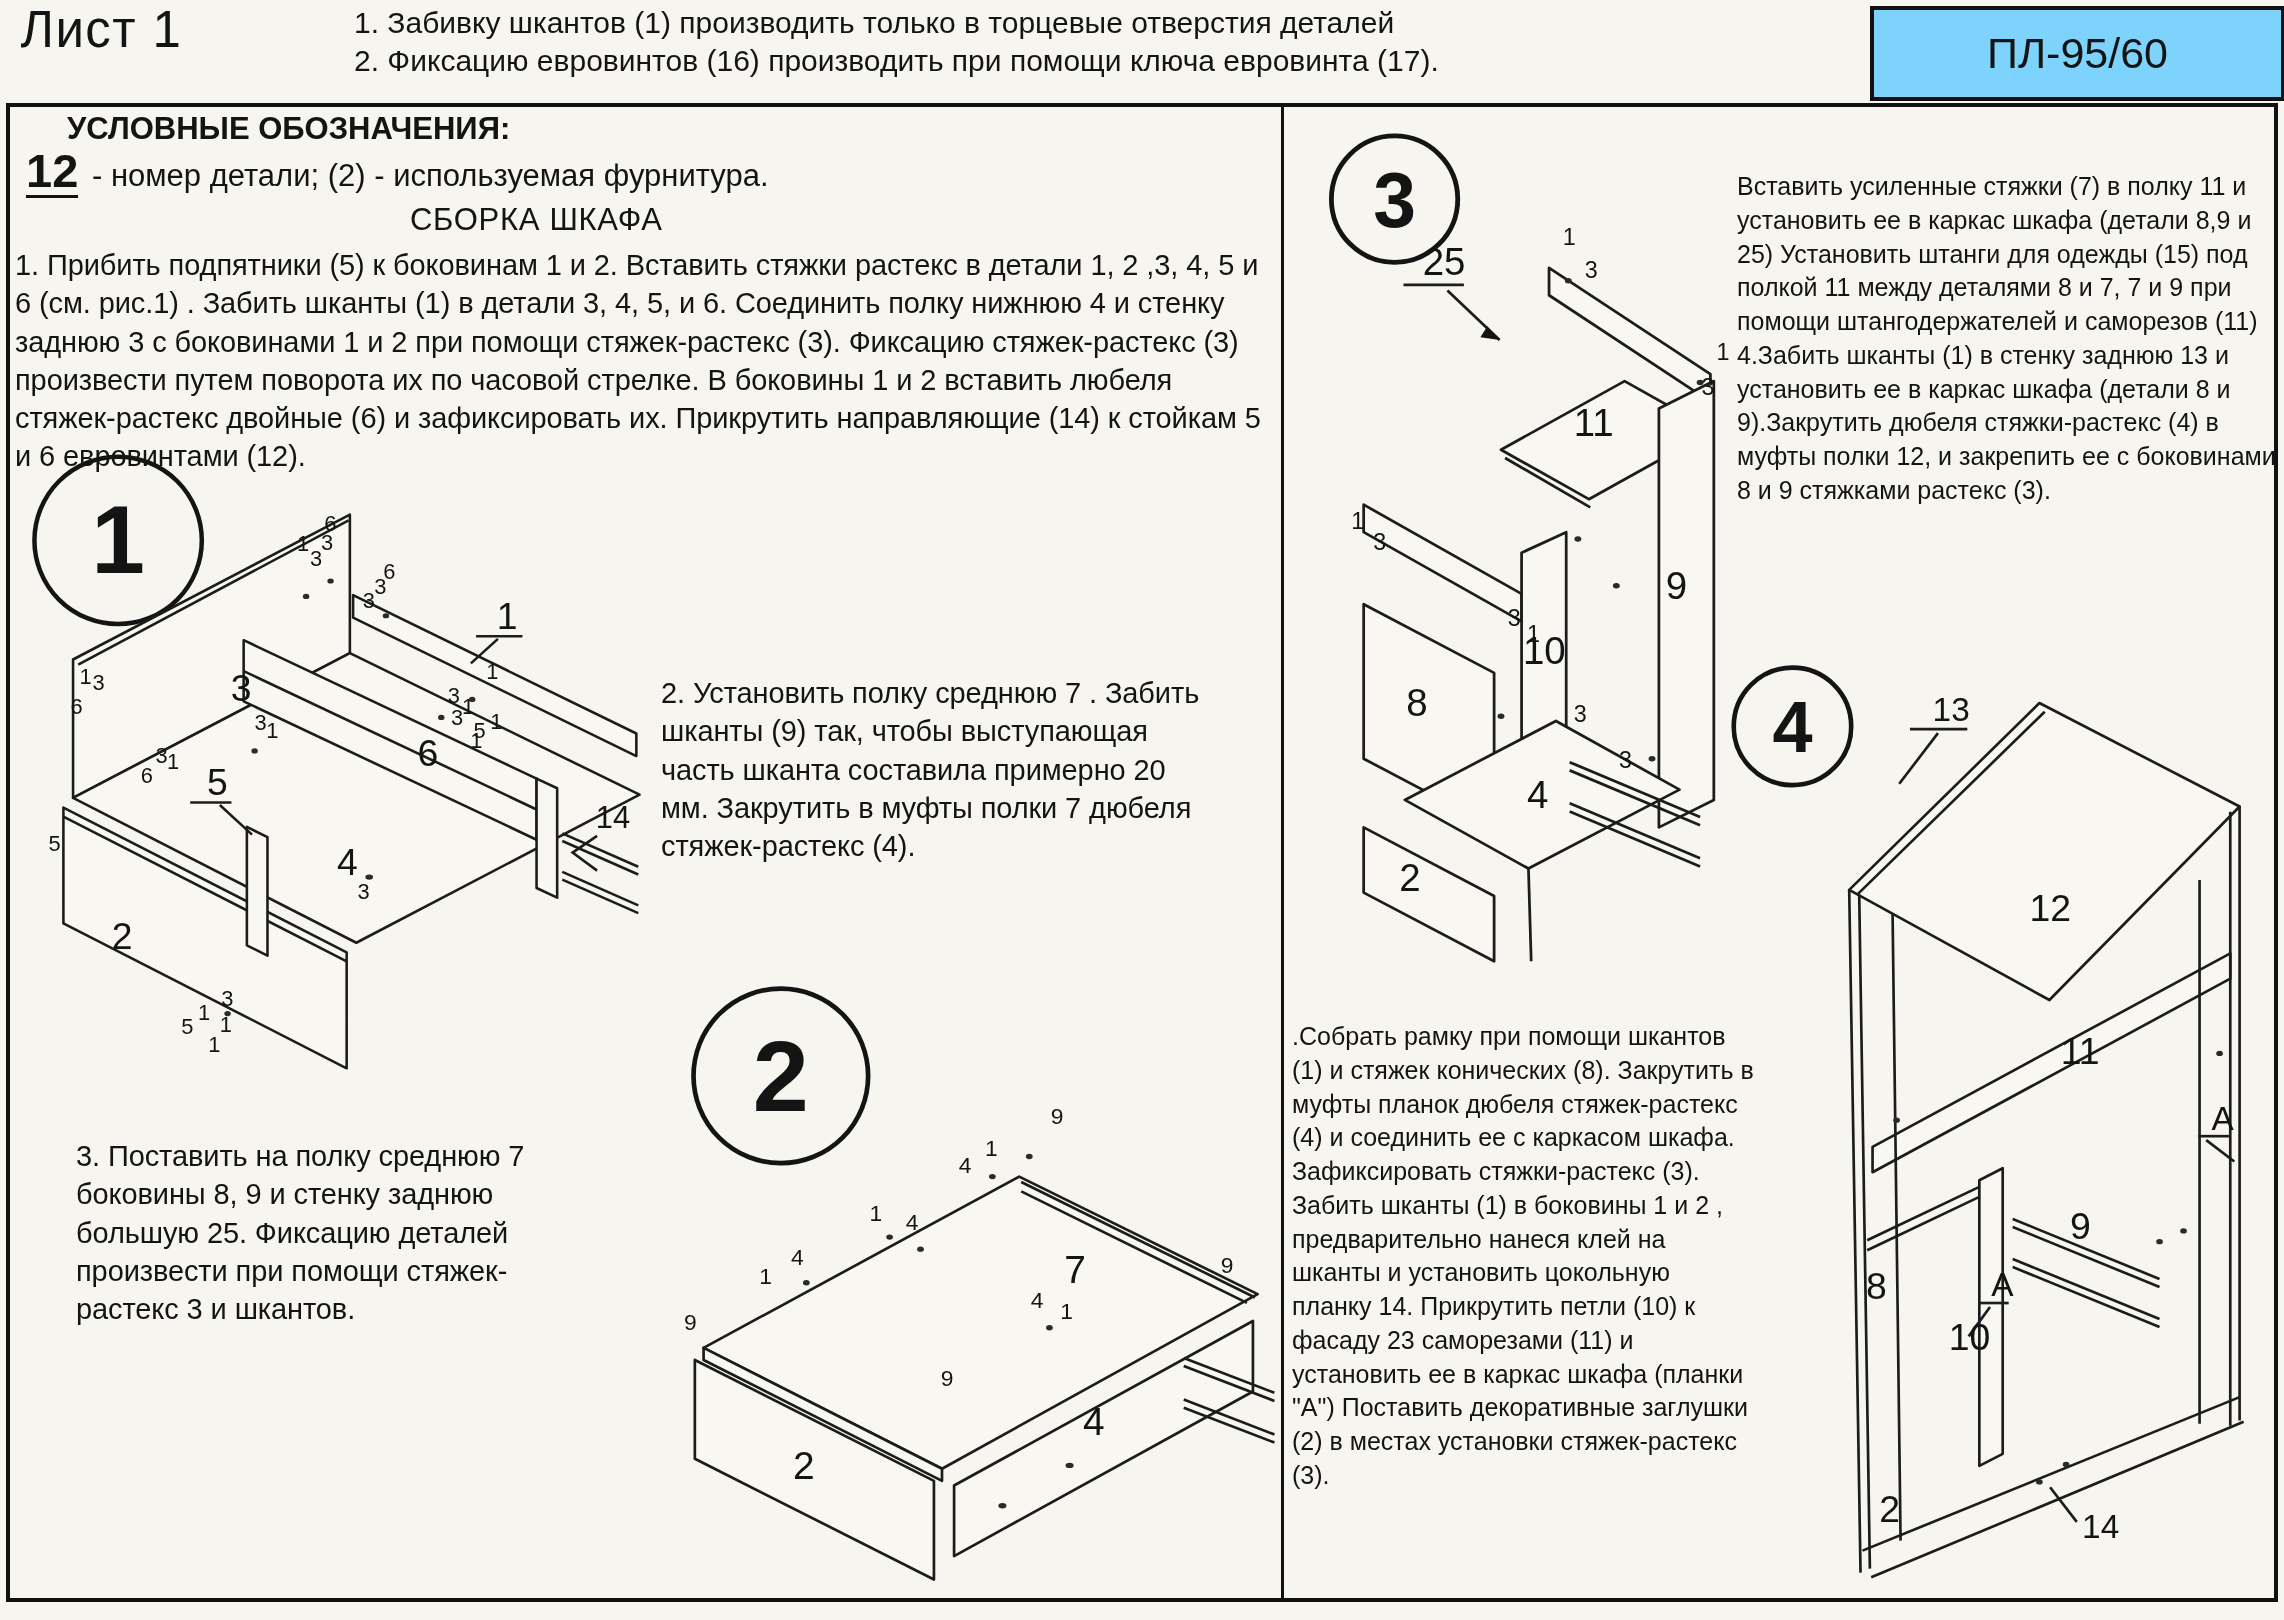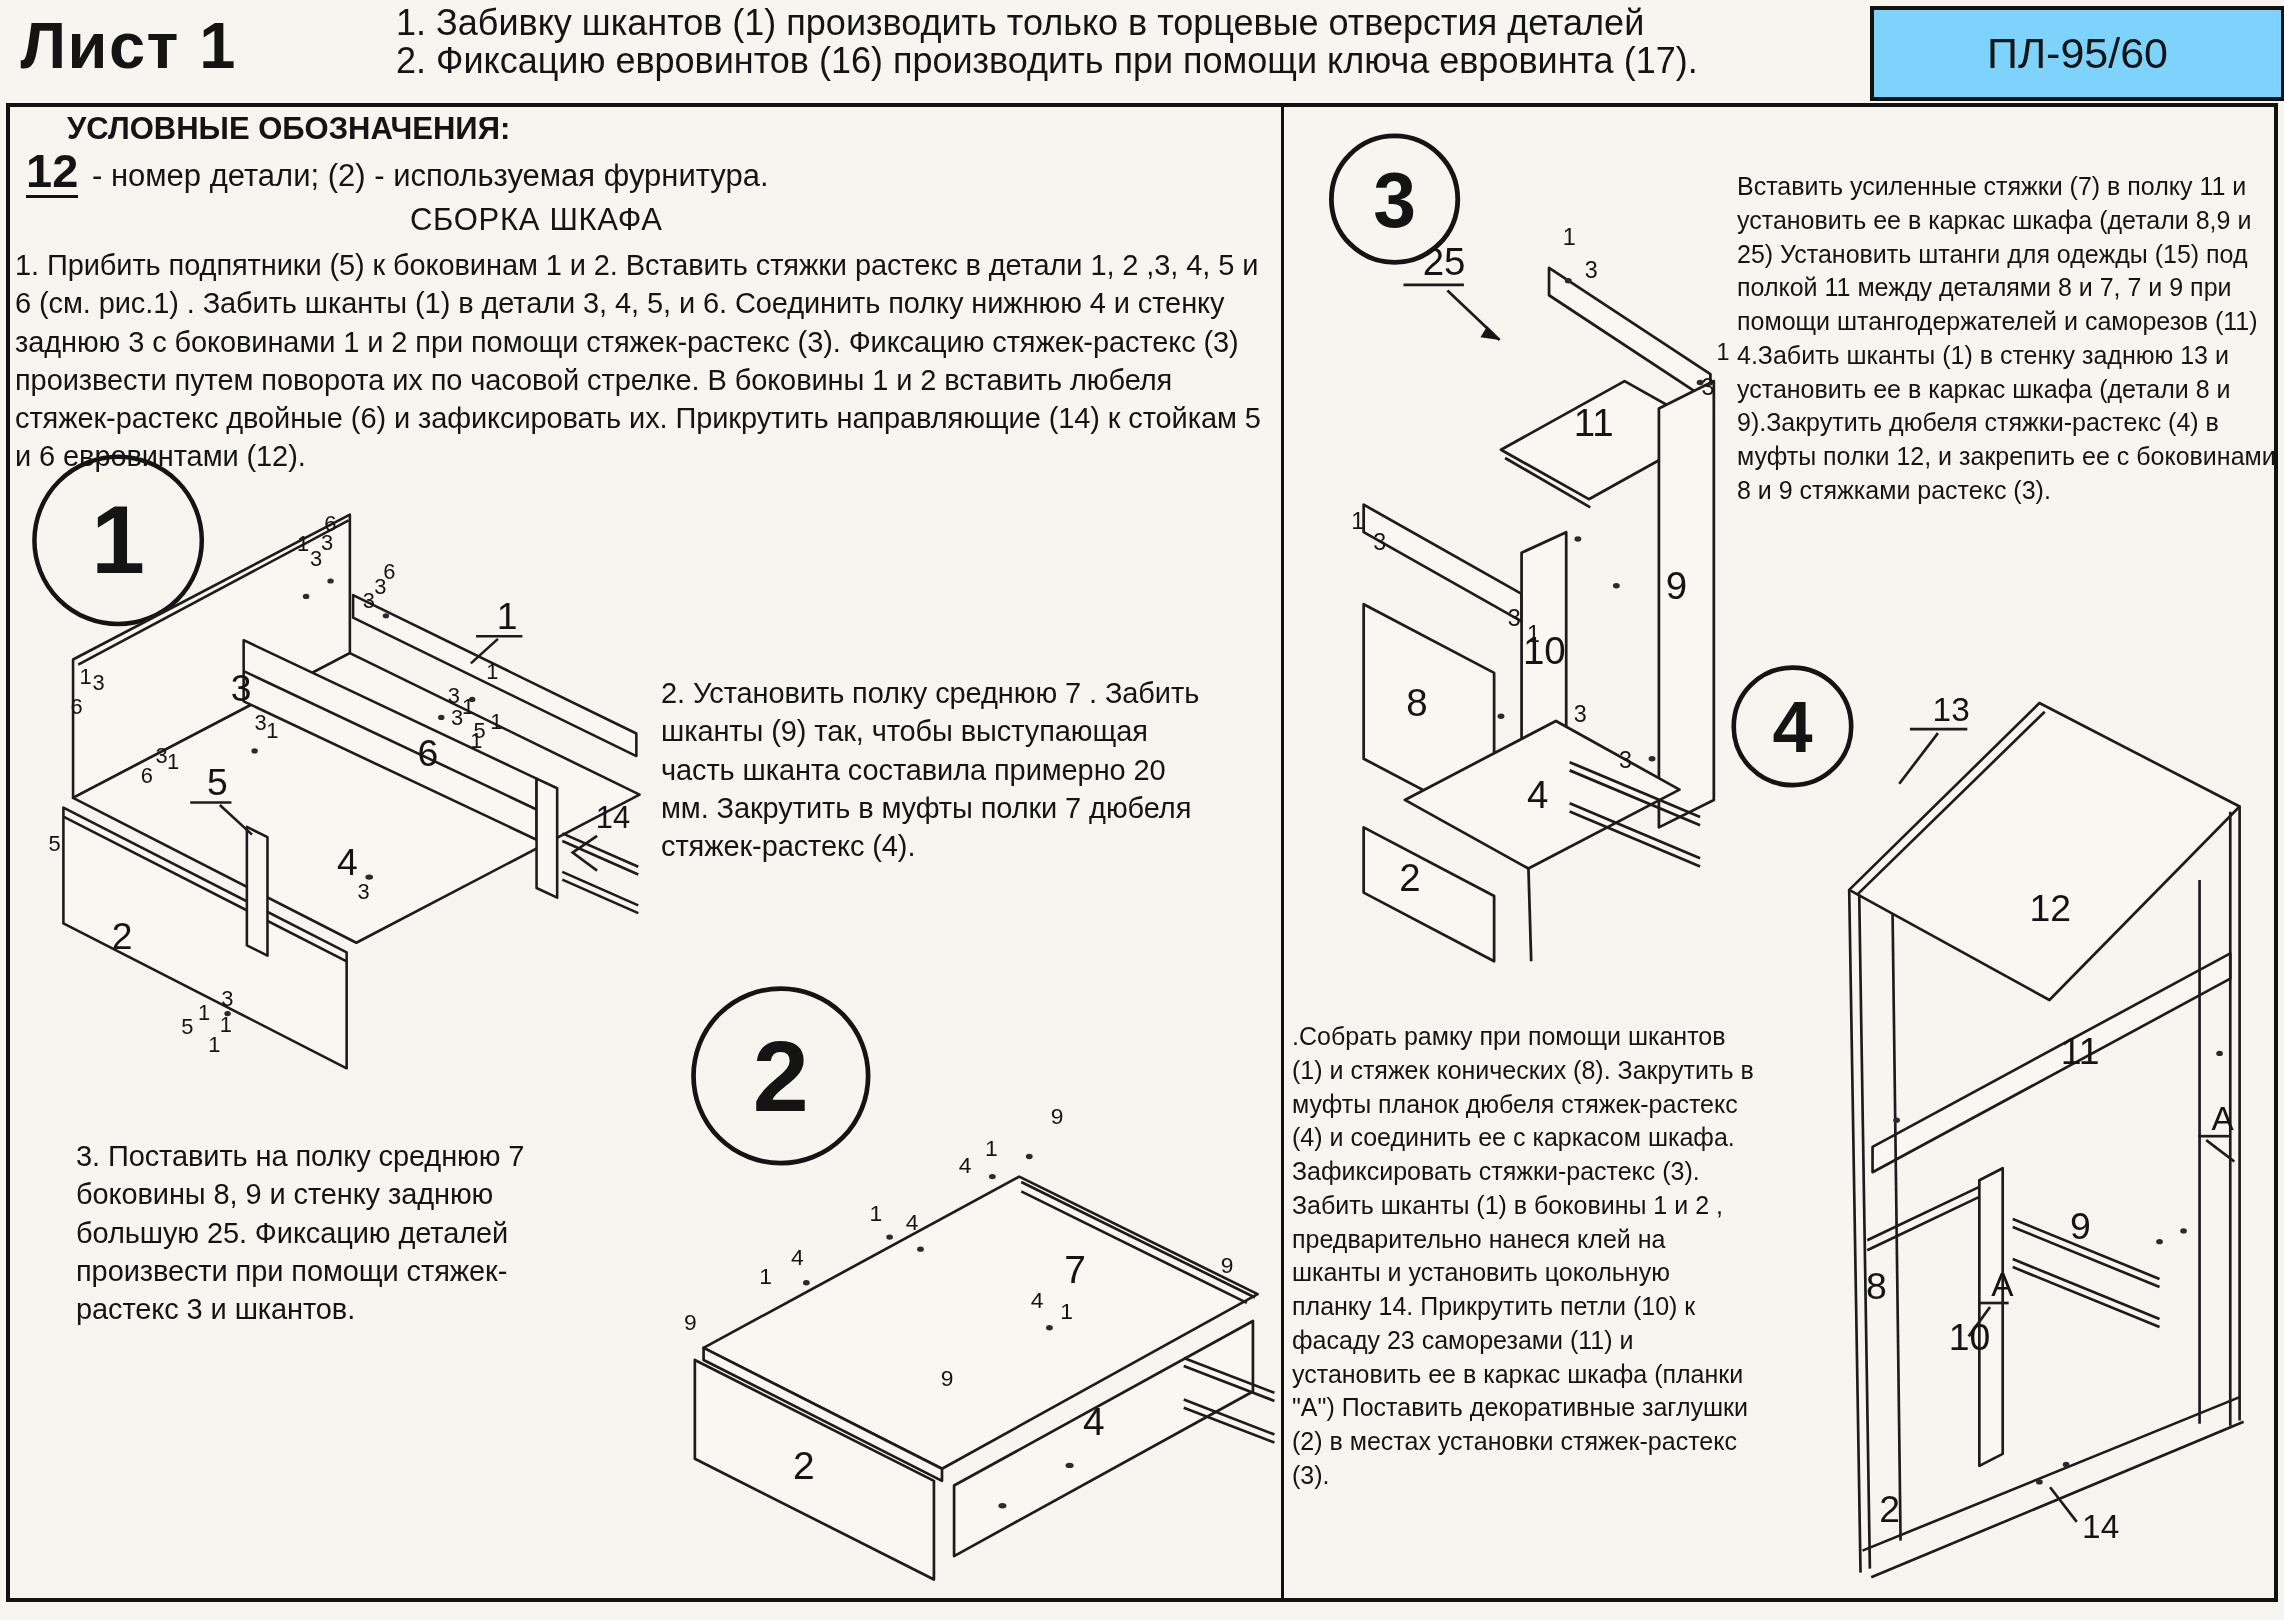--- a/index.html
+++ b/index.html
@@ -6,7 +6,7 @@
   .page{position:relative;width:2284px;height:1620px;background:#f6f5f0;
         font-family:"Liberation Sans",sans-serif;color:#141414;overflow:hidden;}
   .abs{position:absolute;}
-  .sheet-label{left:20.6px;top:8px;font-size:65px;font-weight:bold;letter-spacing:1.4px;}
+  .sheet-label{left:20.6px;top:0px;font-size:51px;font-weight:normal;letter-spacing:1.4px;}
   .notes{left:354px;top:4.1px;font-size:36px;line-height:38px;font-weight:500;margin-left:42px;}
   .code-box{left:1870px;top:5.5px;width:407px;height:87px;border:4.1px solid #111;
             display:flex;align-items:center;justify-content:center;font-size:43px;background:#7dd3fc;}

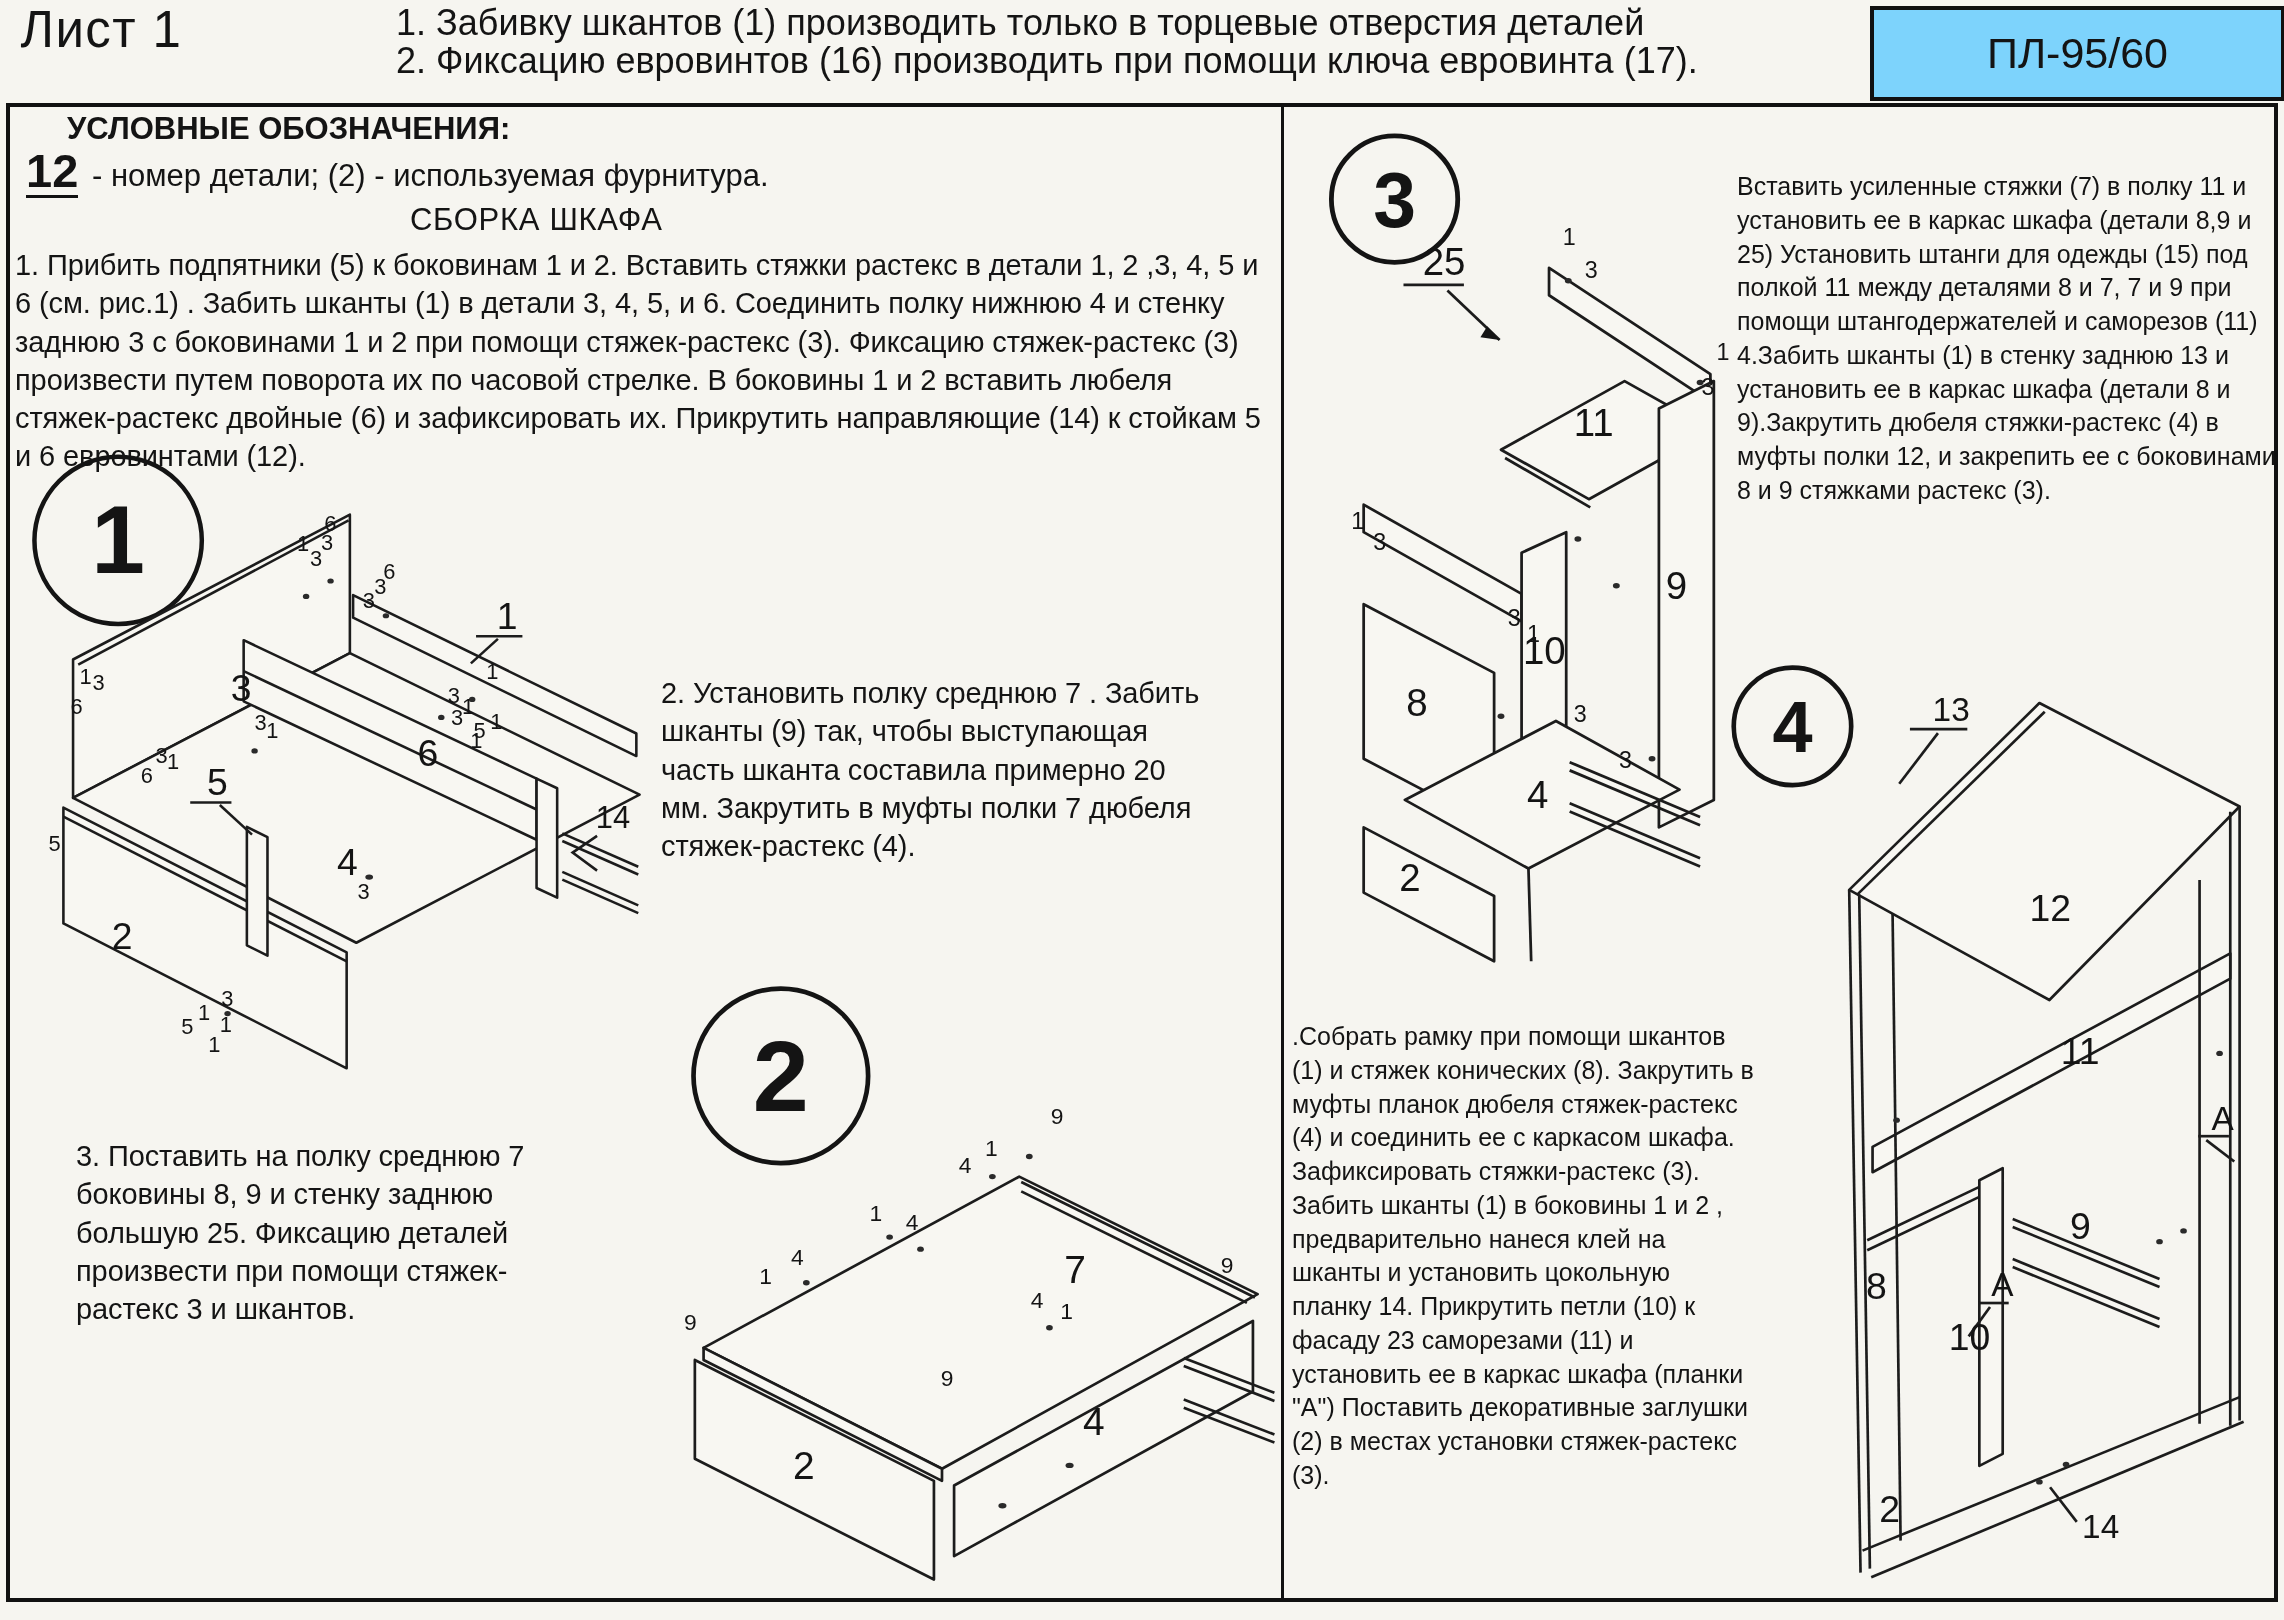--- a/index.html
+++ b/index.html
@@ -7,7 +7,7 @@
         font-family:"Liberation Sans",sans-serif;color:#141414;overflow:hidden;}
   .abs{position:absolute;}
   .sheet-label{left:20.6px;top:0px;font-size:51px;font-weight:normal;letter-spacing:1.4px;}
-  .notes{left:354px;top:4.1px;font-size:36px;line-height:38px;font-weight:500;margin-left:42px;}
+  .notes{left:354px;top:4.1px;font-size:30px;line-height:38px;font-weight:500;}
   .code-box{left:1870px;top:5.5px;width:407px;height:87px;border:4.1px solid #111;
             display:flex;align-items:center;justify-content:center;font-size:43px;background:#7dd3fc;}
   .frame{left:5.5px;top:103px;width:2272px;height:1499px;border:4.8px solid #111;box-sizing:border-box;}

